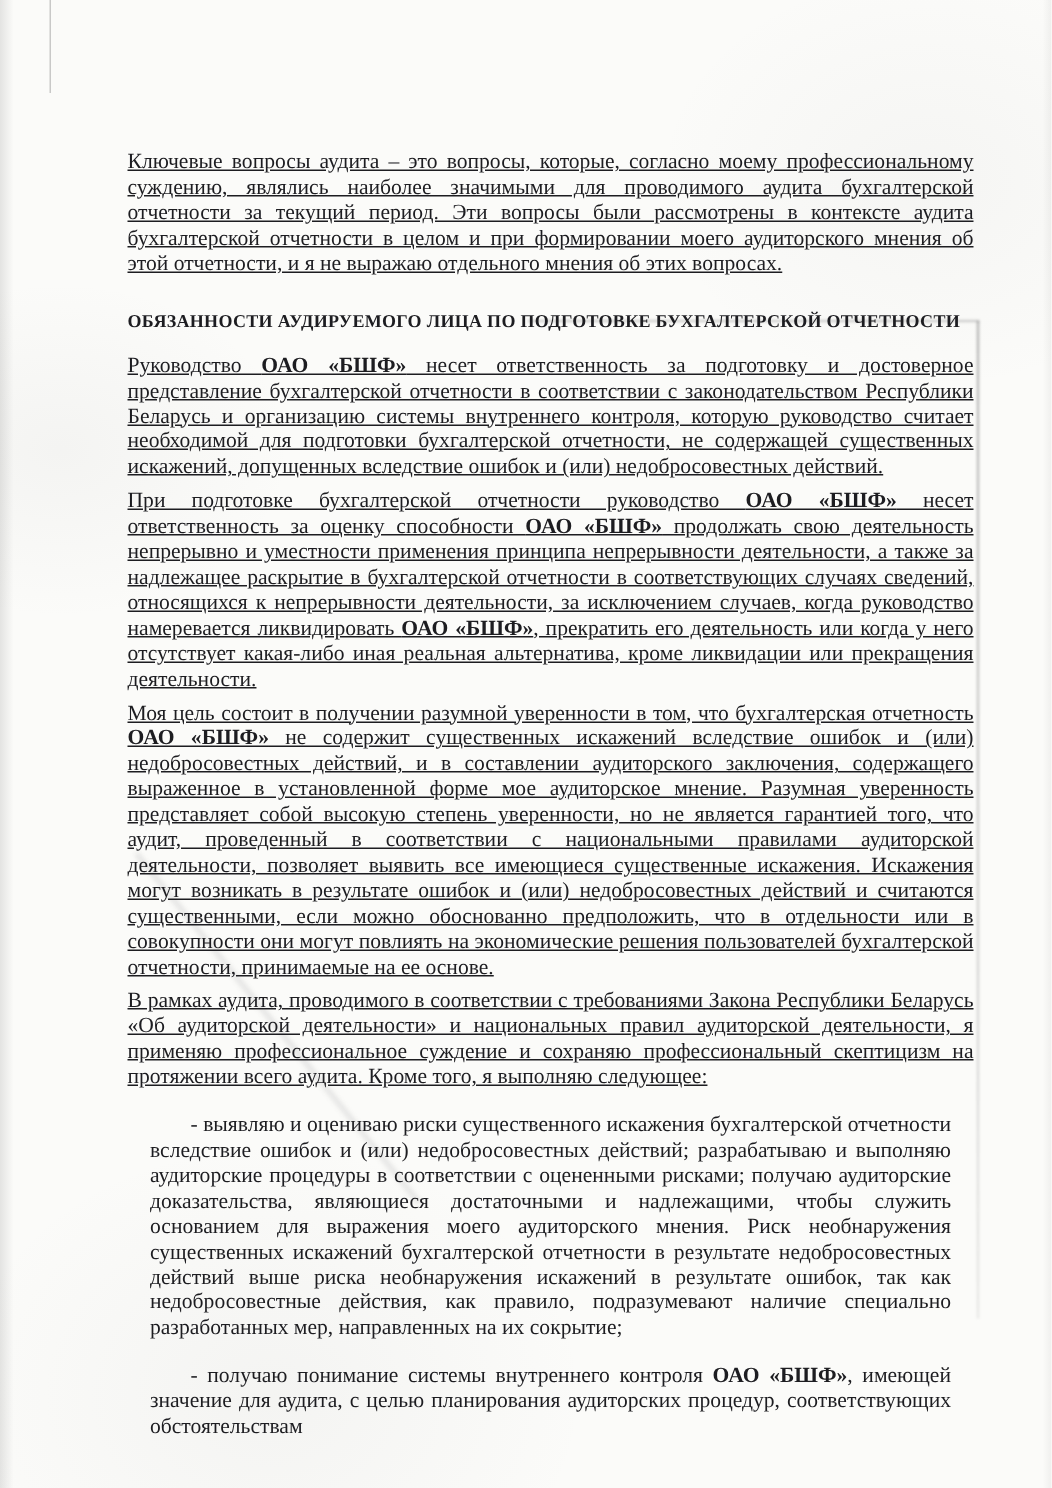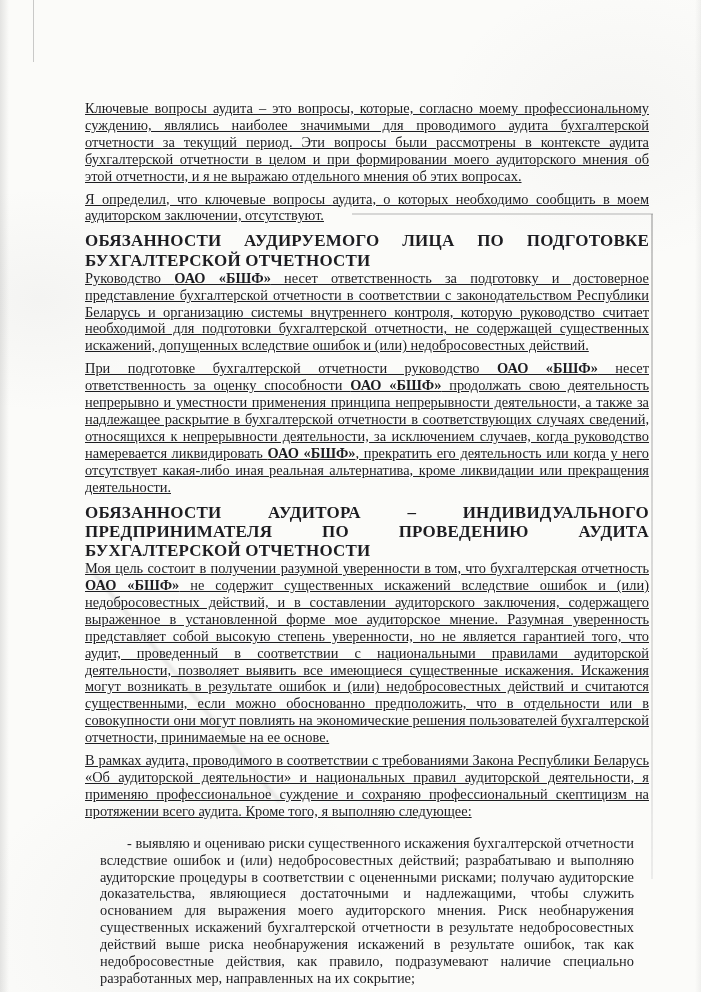--- a/index.html
+++ b/index.html
@@ -80,7 +80,6 @@
 
 <div id="doc-body">
     <p class="paragraph"><span>Ключевые вопросы аудита – это вопросы, которые, согласно моему профессиональному суждению, являлись наиболее значимыми для проводимого аудита бухгалтерской отчетности за текущий период. Эти вопросы были рассмотрены в контексте аудита бухгалтерской отчетности в целом и при формировании моего аудиторского мнения об этой отчетности, и я не выражаю отдельного мнения об этих вопросах.</span></p>
-    <p class="paragraph"><span>Я определил, что ключевые вопросы аудита, о которых необходимо сообщить в моем аудиторском заключении, отсутствуют.</span></p>
     <h2 class="heading"><span class="bold">ОБЯЗАННОСТИ АУДИРУЕМОГО ЛИЦА ПО ПОДГОТОВКЕ БУХГАЛТЕРСКОЙ ОТЧЕТНОСТИ</span></h2>
     <p class="paragraph"><span>Руководство </span><span class="bold">ОАО «БШФ»</span><span> несет ответственность за подготовку и достоверное представление бухгалтерской отчетности в соответствии с законодательством Республики Беларусь и организацию системы внутреннего контроля, которую руководство считает необходимой для подготовки бухгалтерской отчетности, не содержащей существенных искажений, допущенных вследствие ошибок и (или) недобросовестных действий.</span></p>
     <p class="paragraph"><span>При подготовке бухгалтерской отчетности руководство </span><span class="bold">ОАО «БШФ»</span><span> несет ответственность за оценку способности </span><span class="bold">ОАО «БШФ»</span><span> продолжать свою деятельность непрерывно и уместности применения принципа непрерывности деятельности, а также за надлежащее раскрытие в бухгалтерской отчетности в соответствующих случаях сведений, относящихся к непрерывности деятельности, за исключением случаев, когда руководство намеревается ликвидировать </span><span class="bold">ОАО «БШФ»</span><span>, прекратить его деятельность или когда у него отсутствует какая-либо иная реальная альтернатива, кроме ликвидации или прекращения деятельности.</span></p>

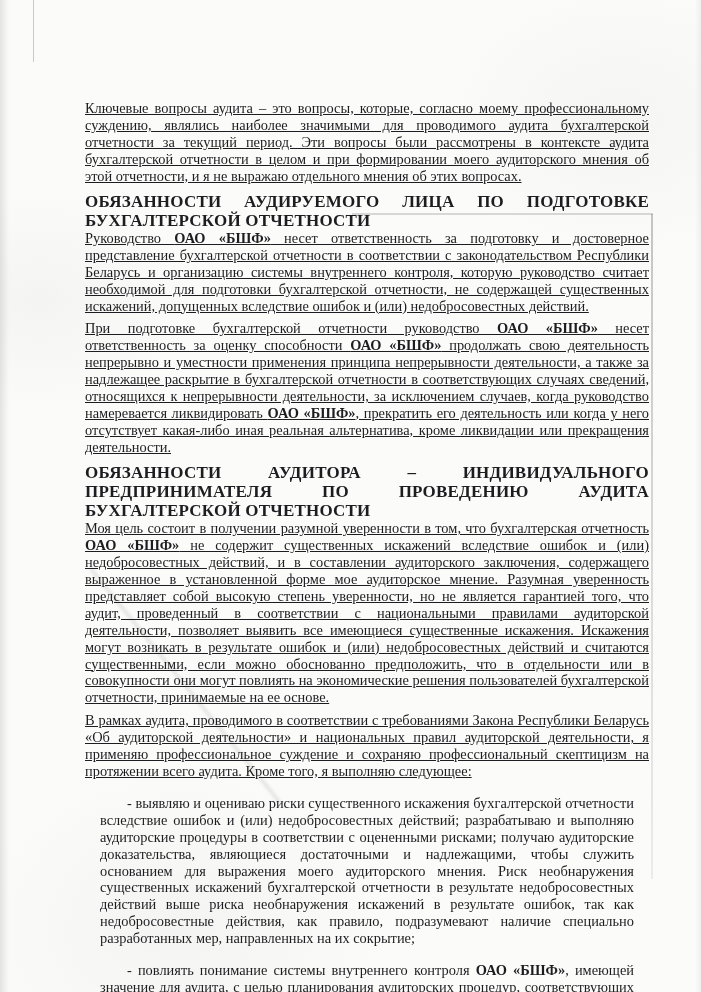--- a/index.html
+++ b/index.html
@@ -58,10 +58,10 @@
   p.paragraph { margin: 6px 0 0 0; text-decoration: underline; }
   p.paragraph:first-child { margin-top: 0; }
   h2.heading {
-    font-size: 17px;
+    font-size: 12px;
     line-height: 19.2px;
     font-weight: 700;
-    margin: 7px 0 0 0;
+    margin: 20px 0 0 0;
     letter-spacing: 0.2px;
     text-align: justify;
   }

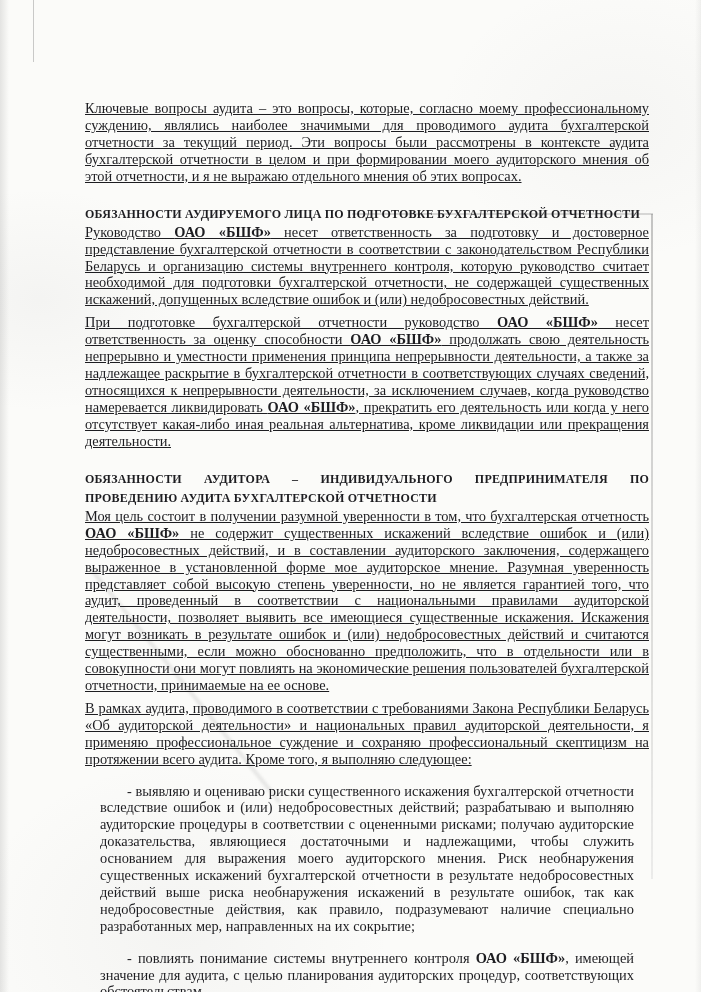--- a/index.html
+++ b/index.html
@@ -65,7 +65,7 @@
     letter-spacing: 0.2px;
     text-align: justify;
   }
-  h2.heading + p.paragraph { margin-top: 0; }
+  h2.heading + p.paragraph { margin-top: 12px; }
   p.list_item { margin: 15px; text-indent: 27px; }
   .bold { font-weight: 700; }
 </style>

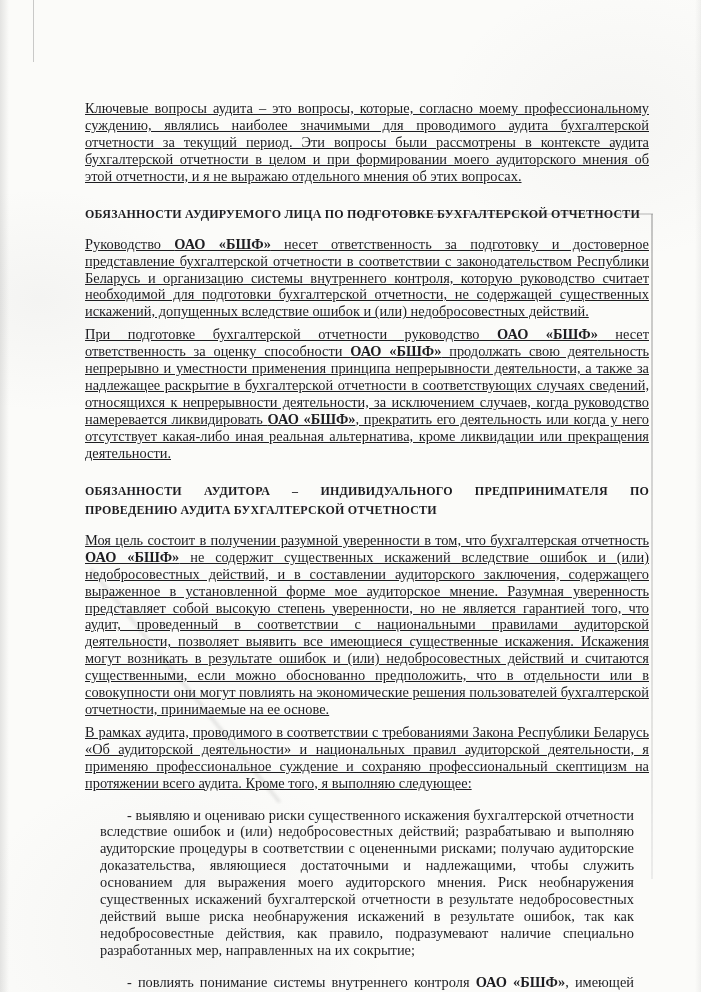--- a/index.html
+++ b/index.html
@@ -83,7 +83,6 @@
     <h2 class="heading"><span class="bold">ОБЯЗАННОСТИ АУДИРУЕМОГО ЛИЦА ПО ПОДГОТОВКЕ БУХГАЛТЕРСКОЙ ОТЧЕТНОСТИ</span></h2>
     <p class="paragraph"><span>Руководство </span><span class="bold">ОАО «БШФ»</span><span> несет ответственность за подготовку и достоверное представление бухгалтерской отчетности в соответствии с законодательством Республики Беларусь и организацию системы внутреннего контроля, которую руководство считает необходимой для подготовки бухгалтерской отчетности, не содержащей существенных искажений, допущенных вследствие ошибок и (или) недобросовестных действий.</span></p>
     <p class="paragraph"><span>При подготовке бухгалтерской отчетности руководство </span><span class="bold">ОАО «БШФ»</span><span> несет ответственность за оценку способности </span><span class="bold">ОАО «БШФ»</span><span> продолжать свою деятельность непрерывно и уместности применения принципа непрерывности деятельности, а также за надлежащее раскрытие в бухгалтерской отчетности в соответствующих случаях сведений, относящихся к непрерывности деятельности, за исключением случаев, когда руководство намеревается ликвидировать </span><span class="bold">ОАО «БШФ»</span><span>, прекратить его деятельность или когда у него отсутствует какая-либо иная реальная альтернатива, кроме ликвидации или прекращения деятельности.</span></p>
-    <h2 class="heading"><span class="bold">ОБЯЗАННОСТИ АУДИТОРА – ИНДИВИДУАЛЬНОГО ПРЕДПРИНИМАТЕЛЯ ПО ПРОВЕДЕНИЮ АУДИТА БУХГАЛТЕРСКОЙ ОТЧЕТНОСТИ</span></h2>
     <p class="paragraph"><span>Моя цель состоит в получении разумной уверенности в том, что бухгалтерская отчетность </span><span class="bold">ОАО «БШФ»</span><span> не содержит существенных искажений вследствие ошибок и (или) недобросовестных действий, и в составлении аудиторского заключения, содержащего выраженное в установленной форме мое аудиторское мнение. Разумная уверенность представляет собой высокую степень уверенности, но не является гарантией того, что аудит, проведенный в соответствии с национальными правилами аудиторской деятельности, позволяет выявить все имеющиеся существенные искажения. Искажения могут возникать в результате ошибок и (или) недобросовестных действий и считаются существенными, если можно обоснованно предположить, что в отдельности или в совокупности они могут повлиять на экономические решения пользователей бухгалтерской отчетности, принимаемые на ее основе.</span></p>
     <p class="paragraph"><span>В рамках аудита, проводимого в соответствии с требованиями Закона Республики Беларусь «Об аудиторской деятельности» и национальных правил аудиторской деятельности, я применяю профессиональное суждение и сохраняю профессиональный скептицизм на протяжении всего аудита. Кроме того, я выполняю следующее:</span></p>
     <p class="list_item"><span>- выявляю и оцениваю риски существенного искажения бухгалтерской отчетности вследствие ошибок и (или) недобросовестных действий; разрабатываю и выполняю аудиторские процедуры в соответствии с оцененными рисками; получаю аудиторские доказательства, являющиеся достаточными и надлежащими, чтобы служить основанием для выражения моего аудиторского мнения. Риск необнаружения существенных искажений бухгалтерской отчетности в результате недобросовестных действий выше риска необнаружения искажений в результате ошибок, так как недобросовестные действия, как правило, подразумевают наличие специально разработанных мер, направленных на их сокрытие;</span></p>

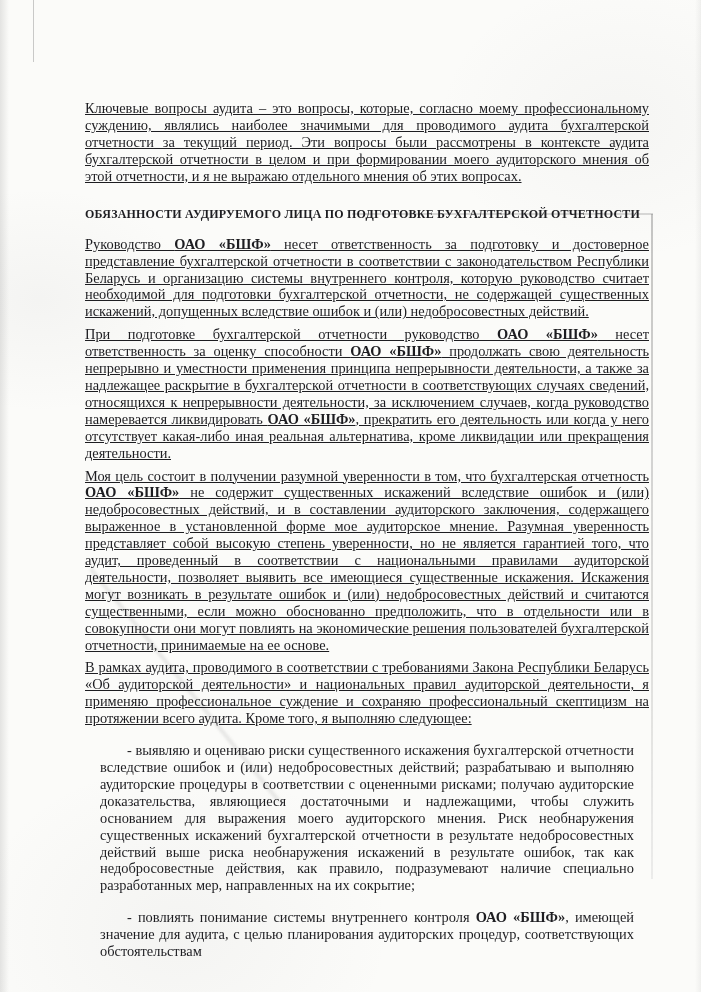--- a/index.html
+++ b/index.html
@@ -86,7 +86,7 @@
     <p class="paragraph"><span>Моя цель состоит в получении разумной уверенности в том, что бухгалтерская отчетность </span><span class="bold">ОАО «БШФ»</span><span> не содержит существенных искажений вследствие ошибок и (или) недобросовестных действий, и в составлении аудиторского заключения, содержащего выраженное в установленной форме мое аудиторское мнение. Разумная уверенность представляет собой высокую степень уверенности, но не является гарантией того, что аудит, проведенный в соответствии с национальными правилами аудиторской деятельности, позволяет выявить все имеющиеся существенные искажения. Искажения могут возникать в результате ошибок и (или) недобросовестных действий и считаются существенными, если можно обоснованно предположить, что в отдельности или в совокупности они могут повлиять на экономические решения пользователей бухгалтерской отчетности, принимаемые на ее основе.</span></p>
     <p class="paragraph"><span>В рамках аудита, проводимого в соответствии с требованиями Закона Республики Беларусь «Об аудиторской деятельности» и национальных правил аудиторской деятельности, я применяю профессиональное суждение и сохраняю профессиональный скептицизм на протяжении всего аудита. Кроме того, я выполняю следующее:</span></p>
     <p class="list_item"><span>- выявляю и оцениваю риски существенного искажения бухгалтерской отчетности вследствие ошибок и (или) недобросовестных действий; разрабатываю и выполняю аудиторские процедуры в соответствии с оцененными рисками; получаю аудиторские доказательства, являющиеся достаточными и надлежащими, чтобы служить основанием для выражения моего аудиторского мнения. Риск необнаружения существенных искажений бухгалтерской отчетности в результате недобросовестных действий выше риска необнаружения искажений в результате ошибок, так как недобросовестные действия, как правило, подразумевают наличие специально разработанных мер, направленных на их сокрытие;</span></p>
-    <p class="list_item"><span>- повлиять понимание системы внутреннего контроля </span><span class="bold">ОАО «БШФ»</span><span>, имеющей значение для аудита, с целью планирования аудиторских процедур, соответствующих обстоятельствам</span></p>
+    <p class="list_item"><span>- получаю понимание системы внутреннего контроля </span><span class="bold">ОАО «БШФ»</span><span>, имеющей значение для аудита, с целью планирования аудиторских процедур, соответствующих обстоятельствам</span></p>
   </div>
 
 </body></html>

